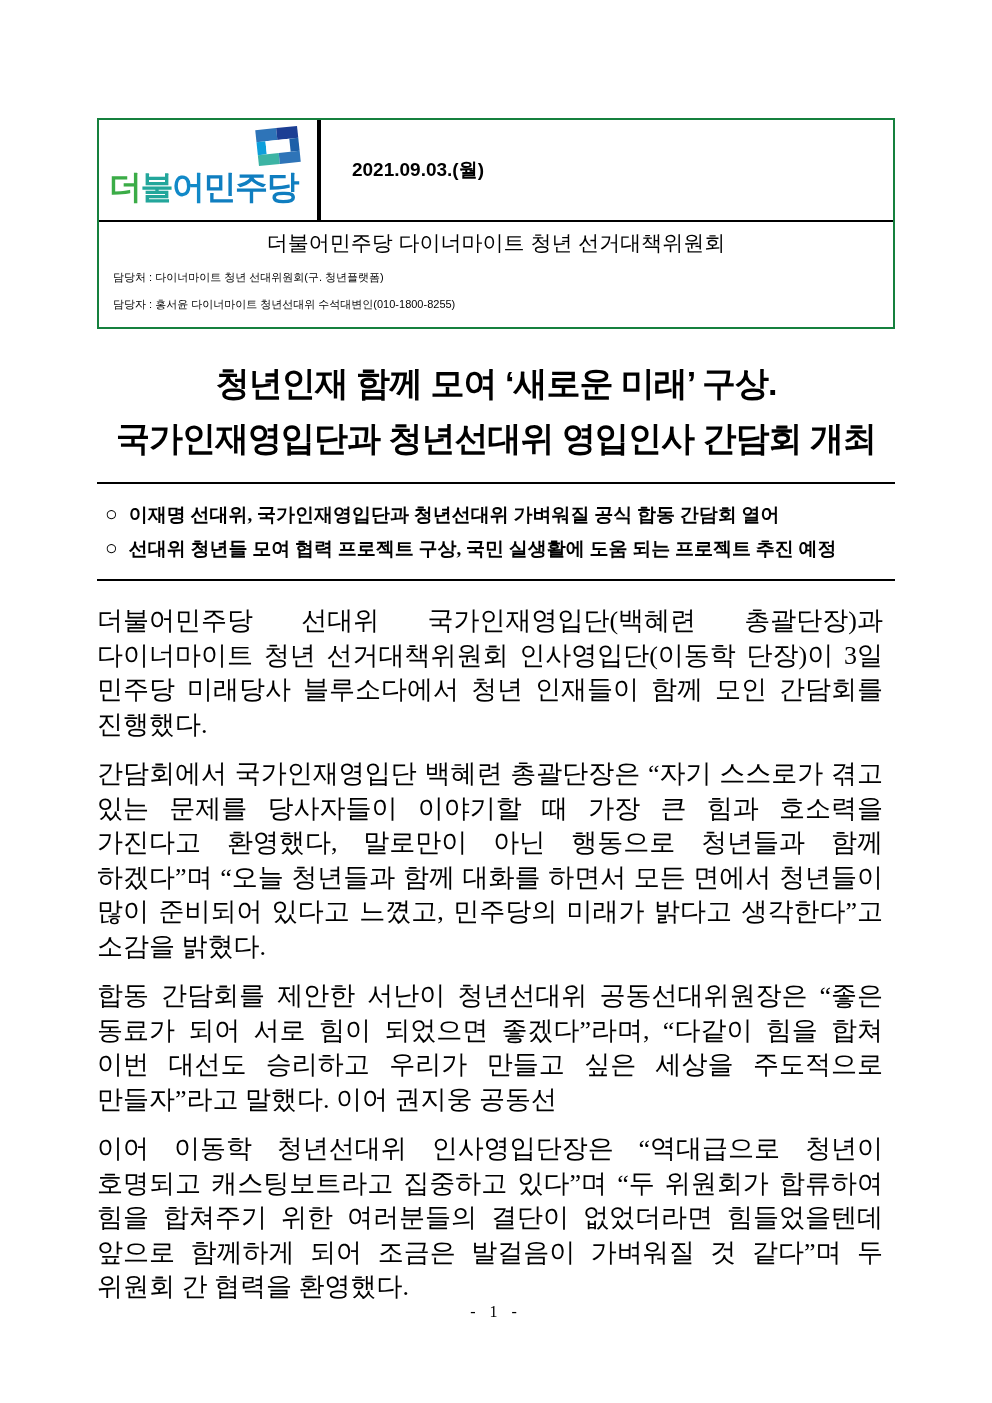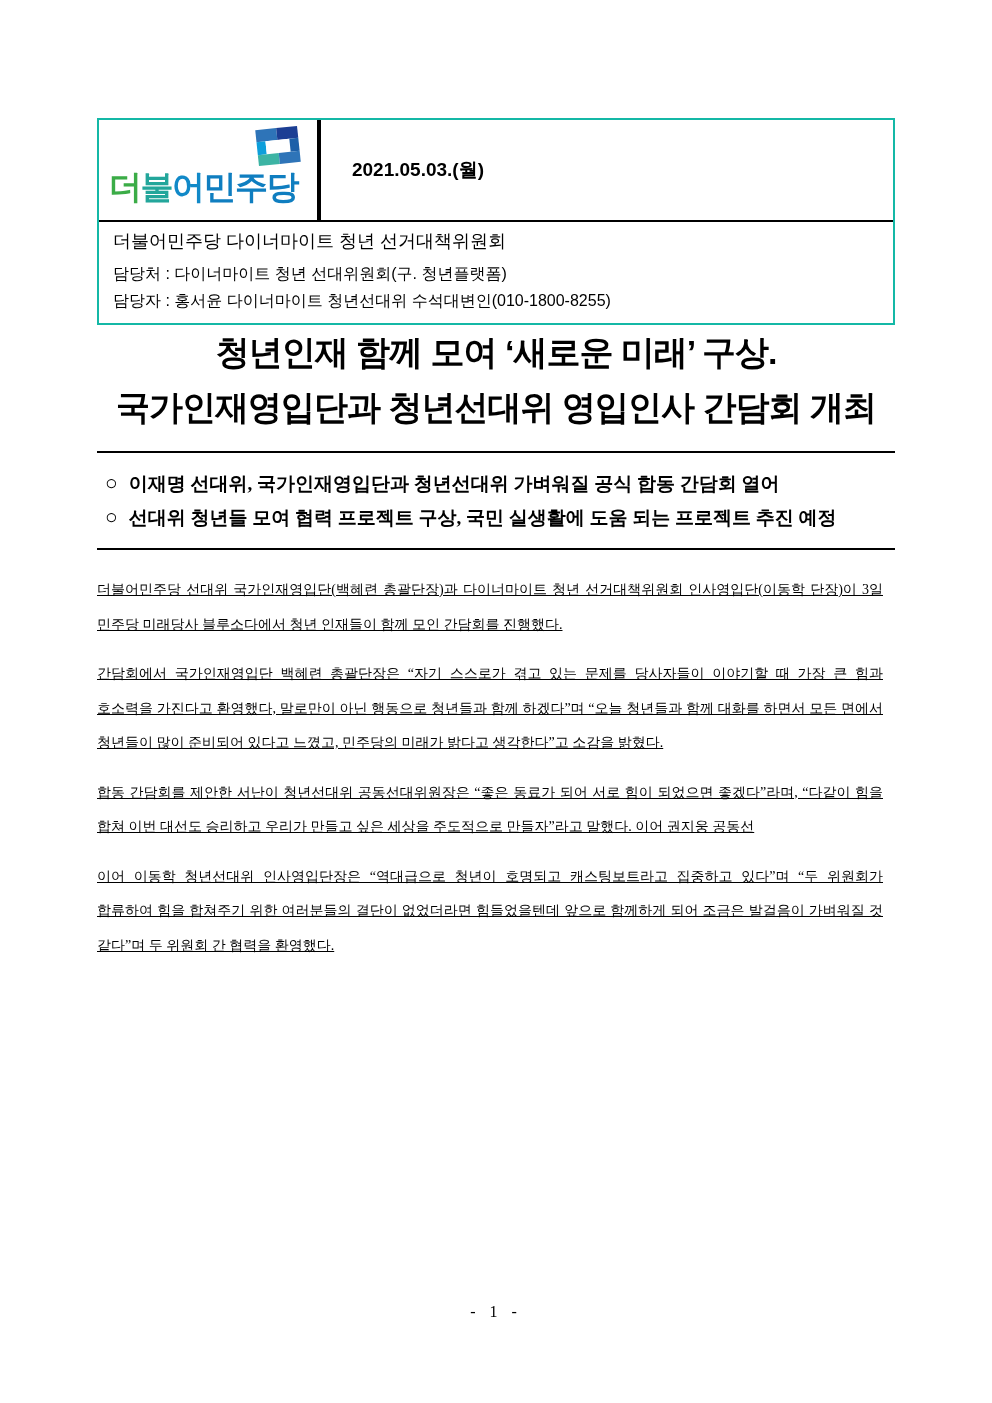--- a/index.html
+++ b/index.html
@@ -22,7 +22,7 @@
 
   
   .header-box {
-    border: 2px solid #14b8a6;
+    border: 2px solid #15803d;
     box-sizing: border-box;
   }
   .header-top {

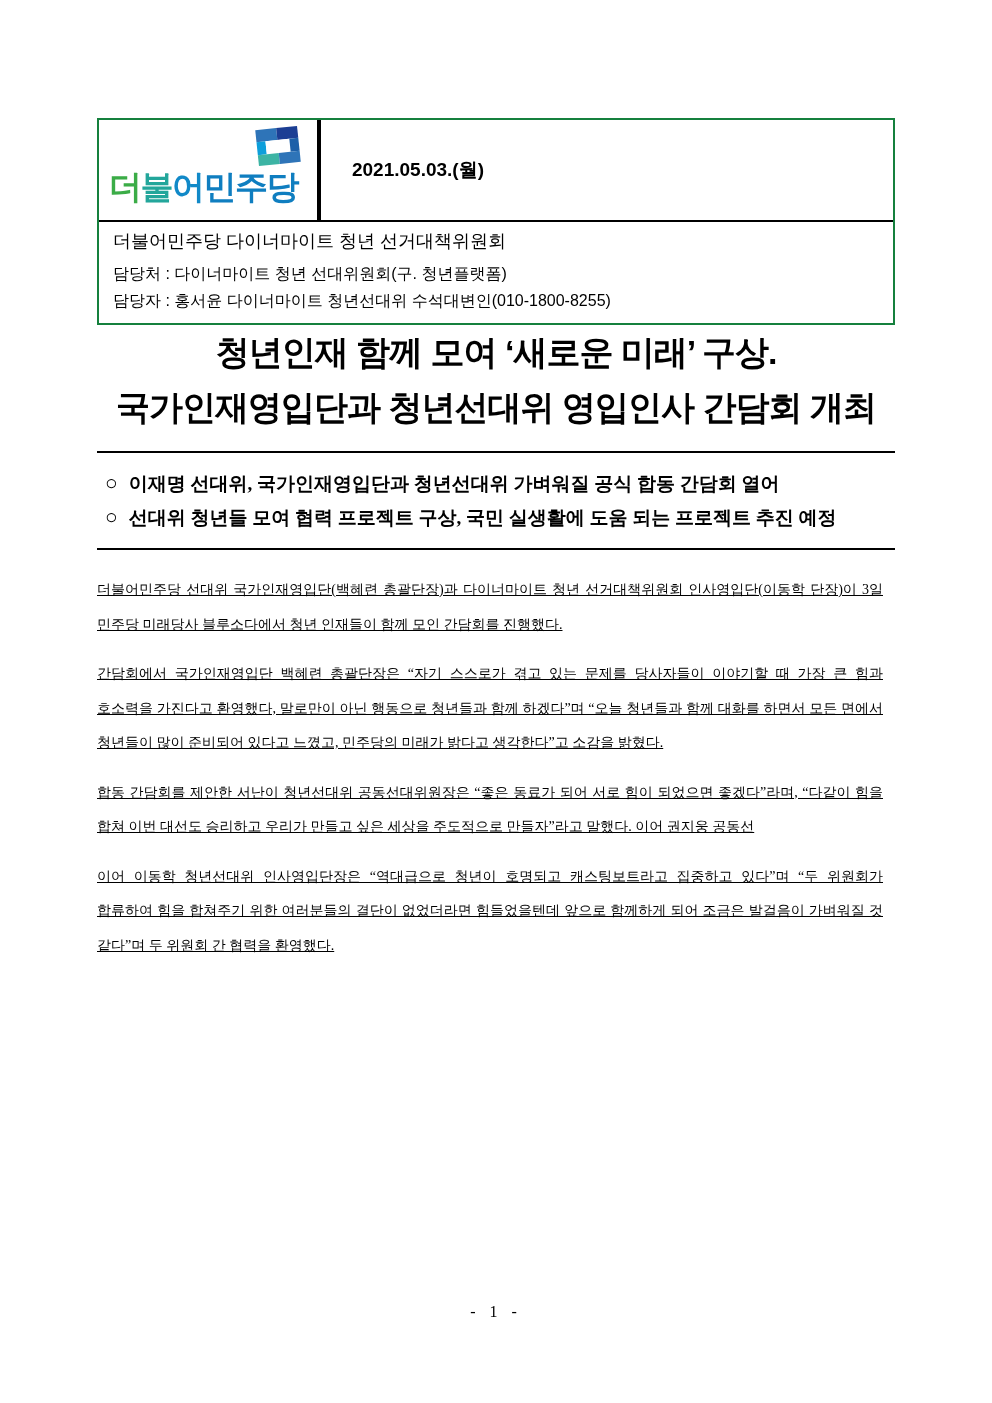--- a/index.html
+++ b/index.html
@@ -182,7 +182,7 @@
 
 
         <div class="cell-date">
-          <span class="release-date">2021.05.03.(월)</span>
+          <span class="release-date">2021.09.03.(월)</span>
         </div>
       </div>
 

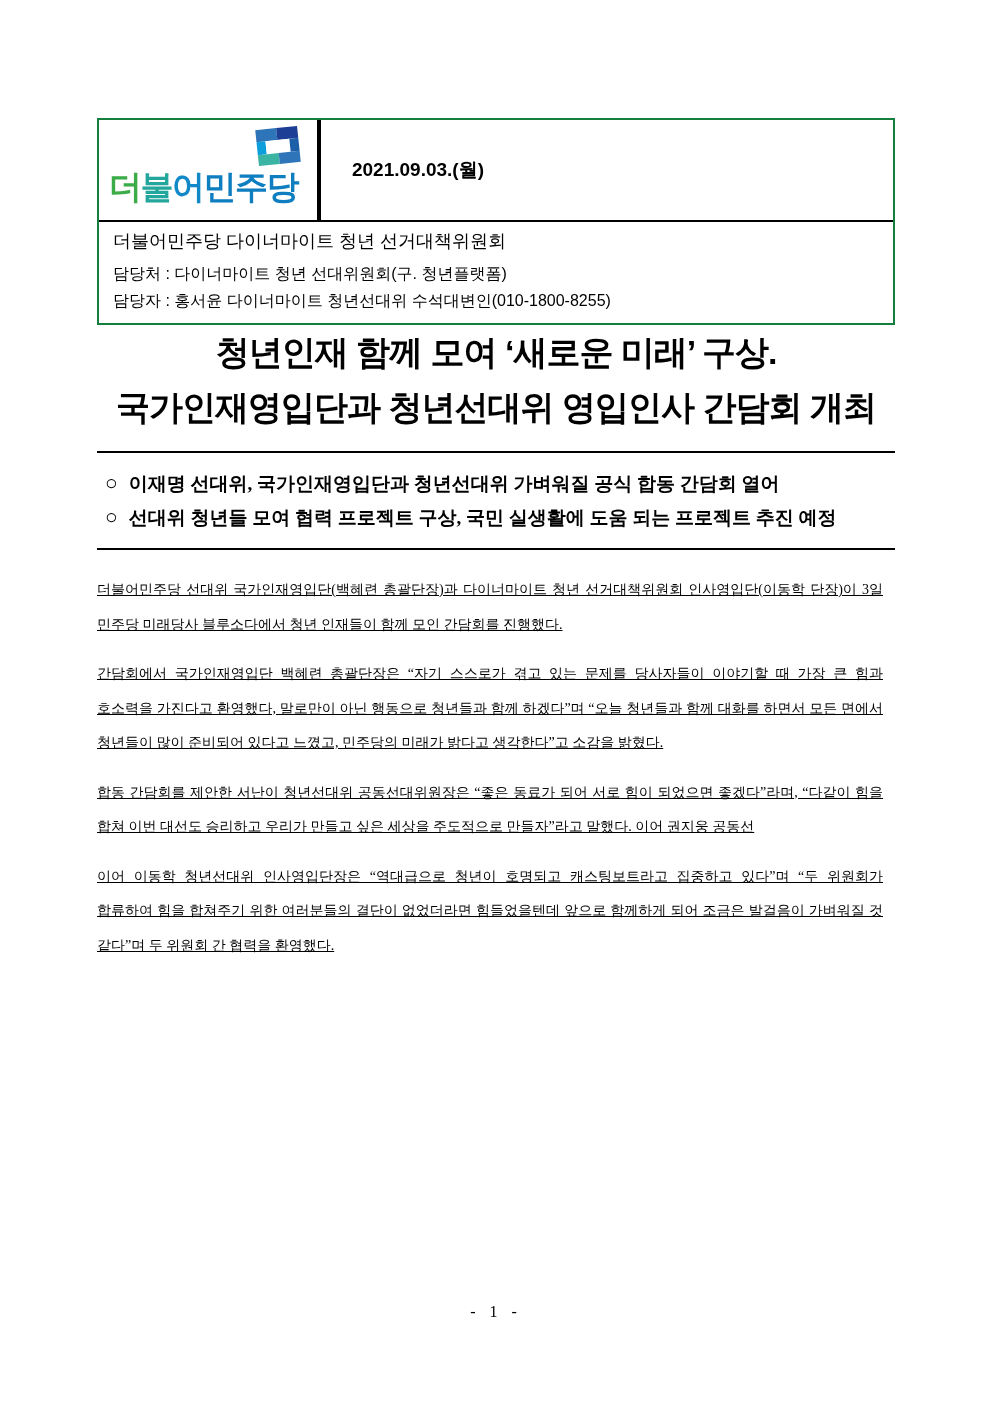--- a/index.html
+++ b/index.html
@@ -87,8 +87,9 @@
     padding: 5px 14px 9px 14px;
   }
   .committee-name {
-    font-family: "Liberation Sans", sans-serif;
-    font-size: 18px;
+    text-align: center;
+    font-family: "Liberation Sans", sans-serif;
+    font-size: 21px;
     margin: 2px 0 7px 0;
   }
   .contact-line {

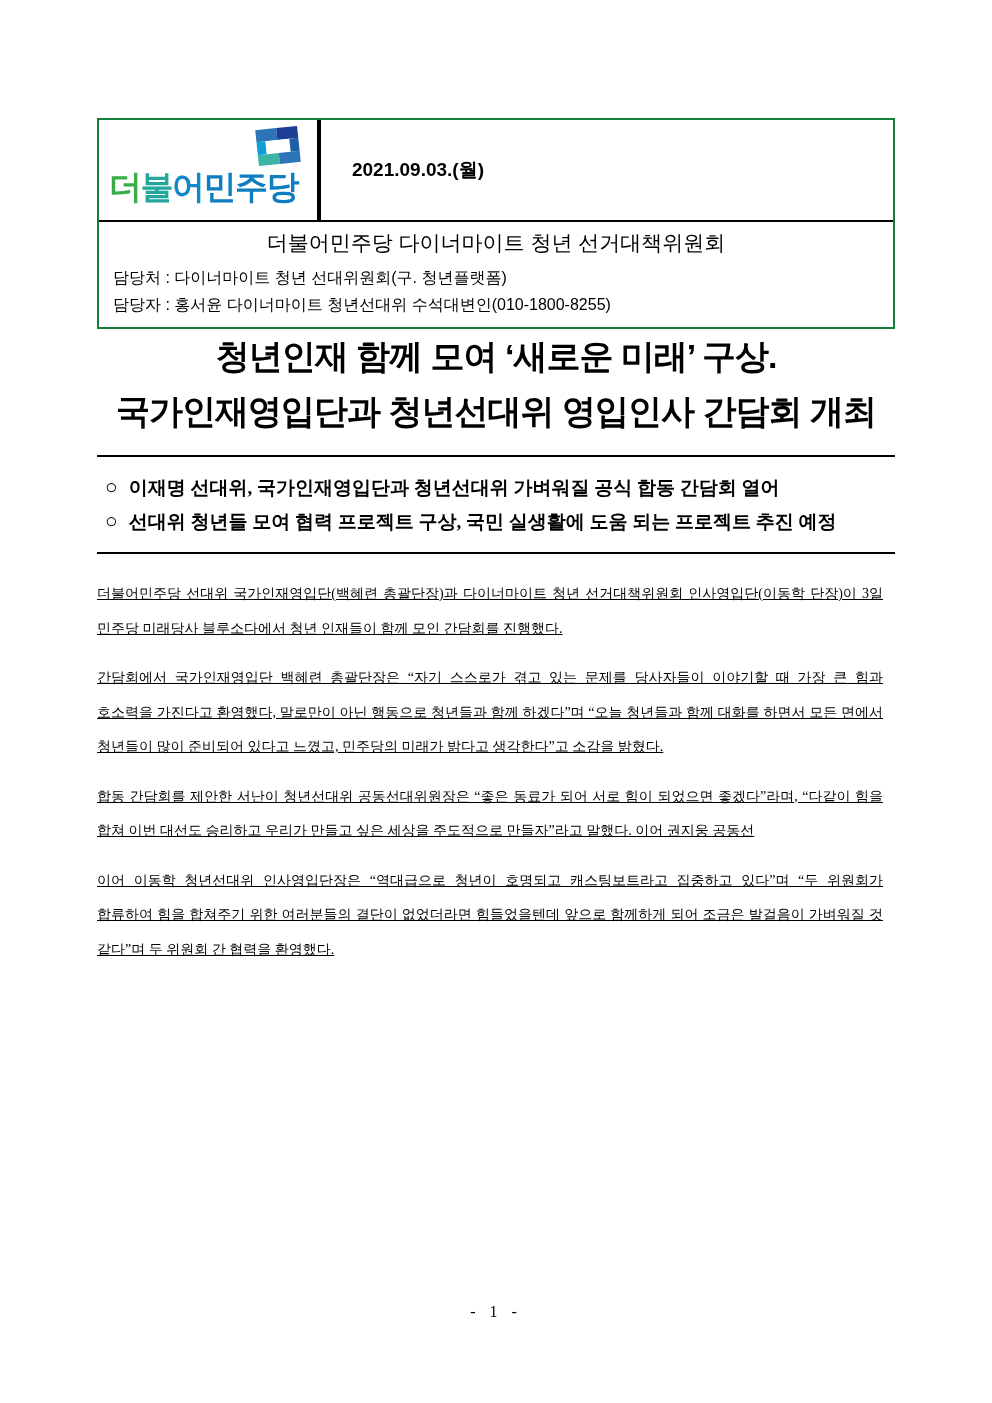--- a/index.html
+++ b/index.html
@@ -94,7 +94,7 @@
   }
   .contact-line {
     font-family: "Liberation Sans", sans-serif;
-    font-size: 16px;
+    font-size: 11px;
     line-height: 27px;
     text-align: left;
   }

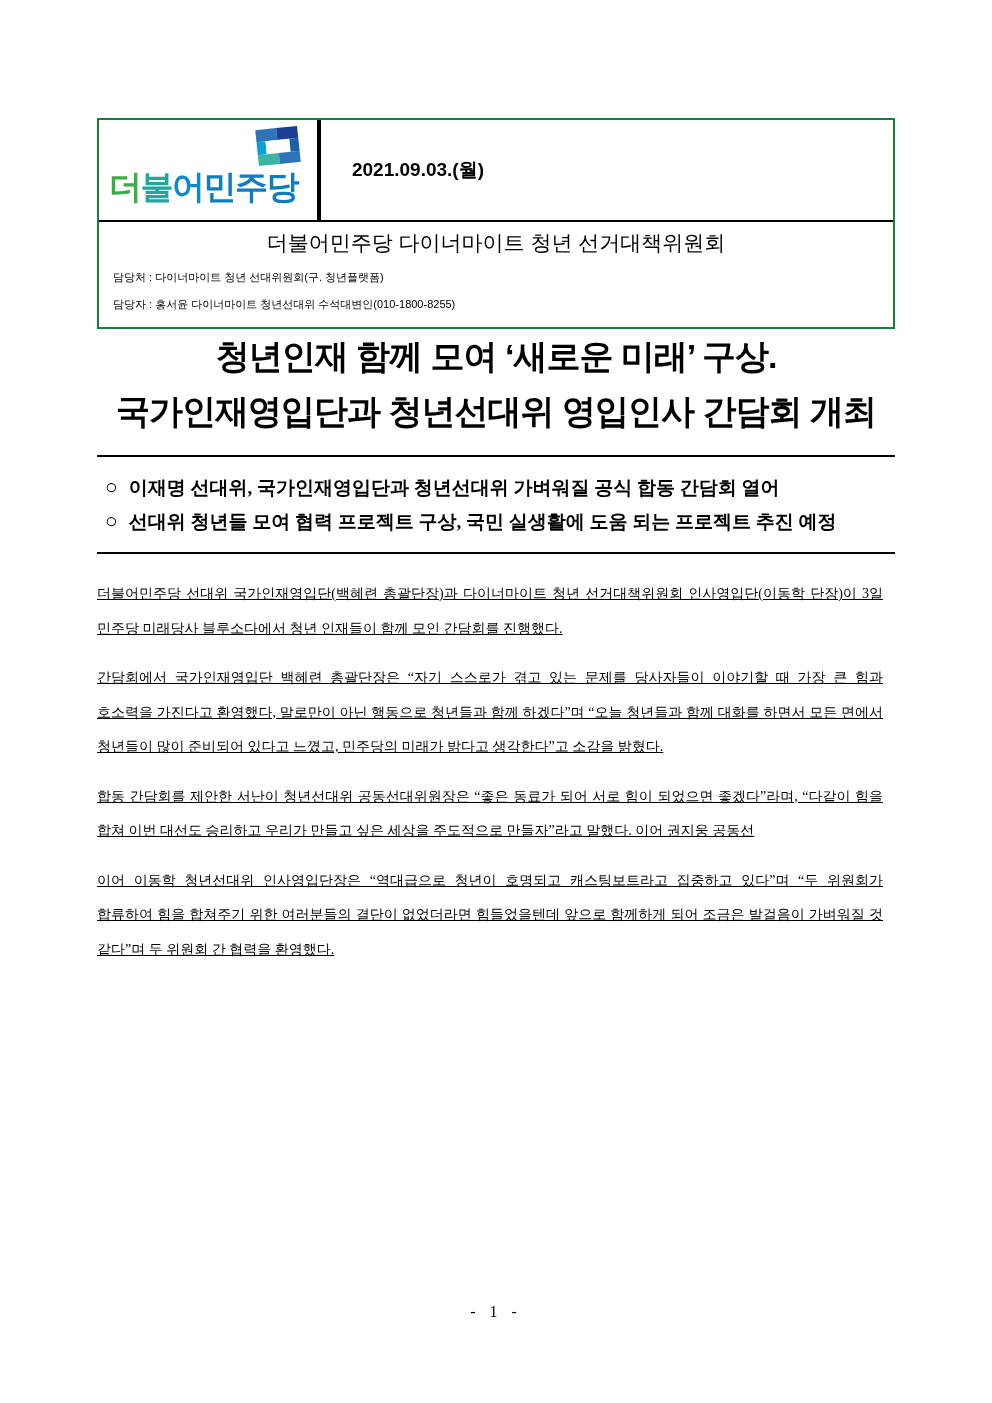--- a/index.html
+++ b/index.html
@@ -101,6 +101,7 @@
 
   
   .headline {
+    margin-top: 27px;
     text-align: center;
     font-family: "Liberation Sans", sans-serif;
     font-weight: bold;

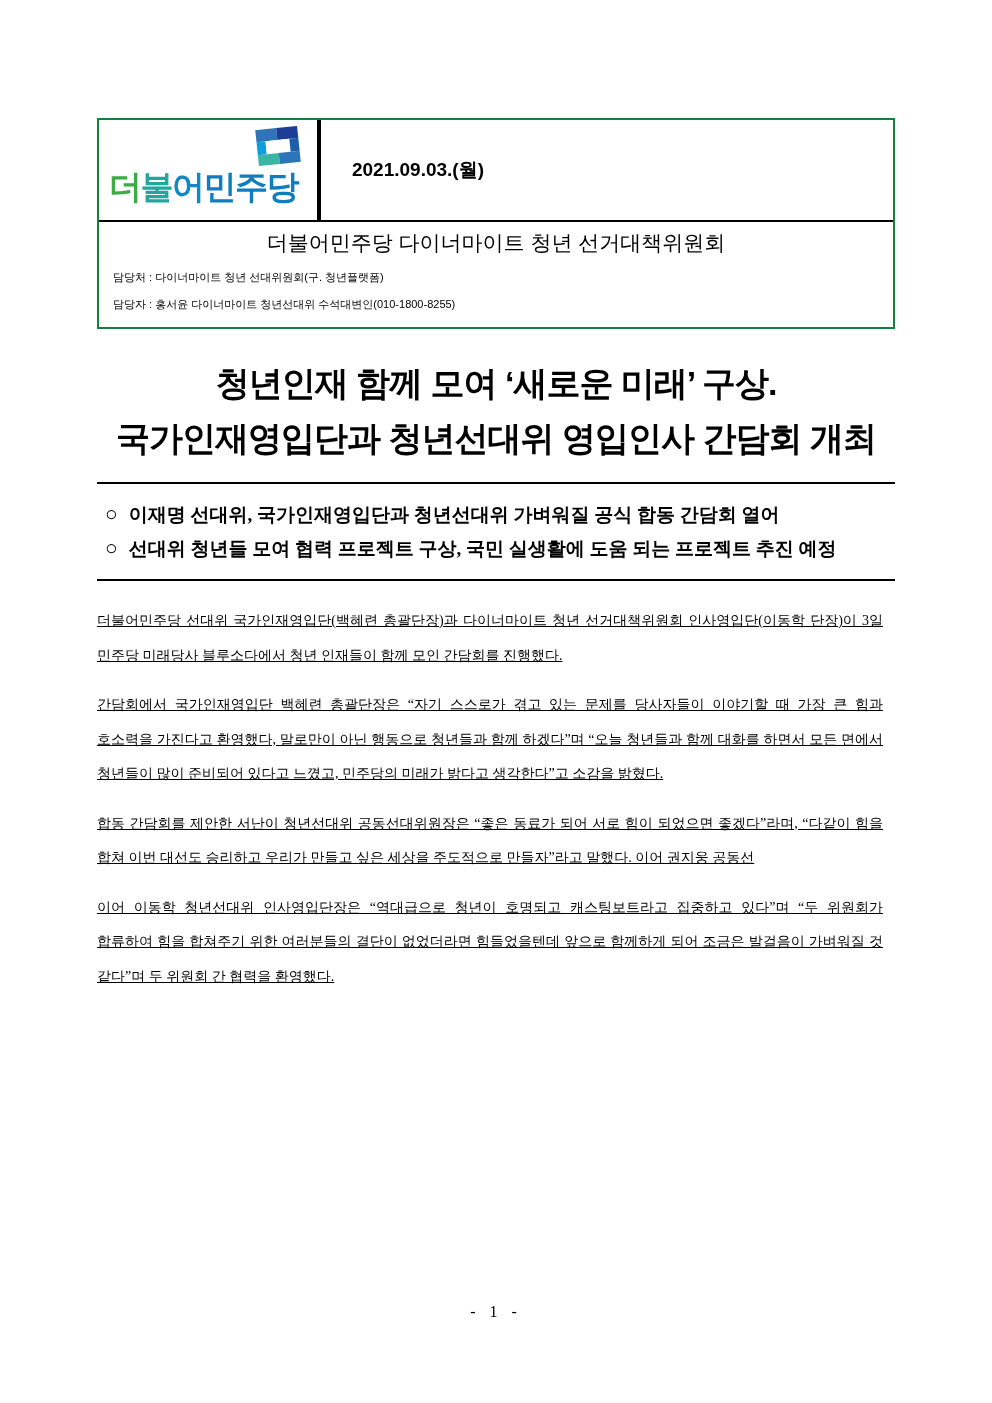--- a/index.html
+++ b/index.html
@@ -138,11 +138,10 @@
   }
   .press-body p {
     margin: 0 12px 15px 0;
-    font-size: 14px;
+    font-size: 26px;
     line-height: 34.5px;
     text-align: justify;
     word-break: keep-all;
-    text-decoration: underline;
   }
 
   

